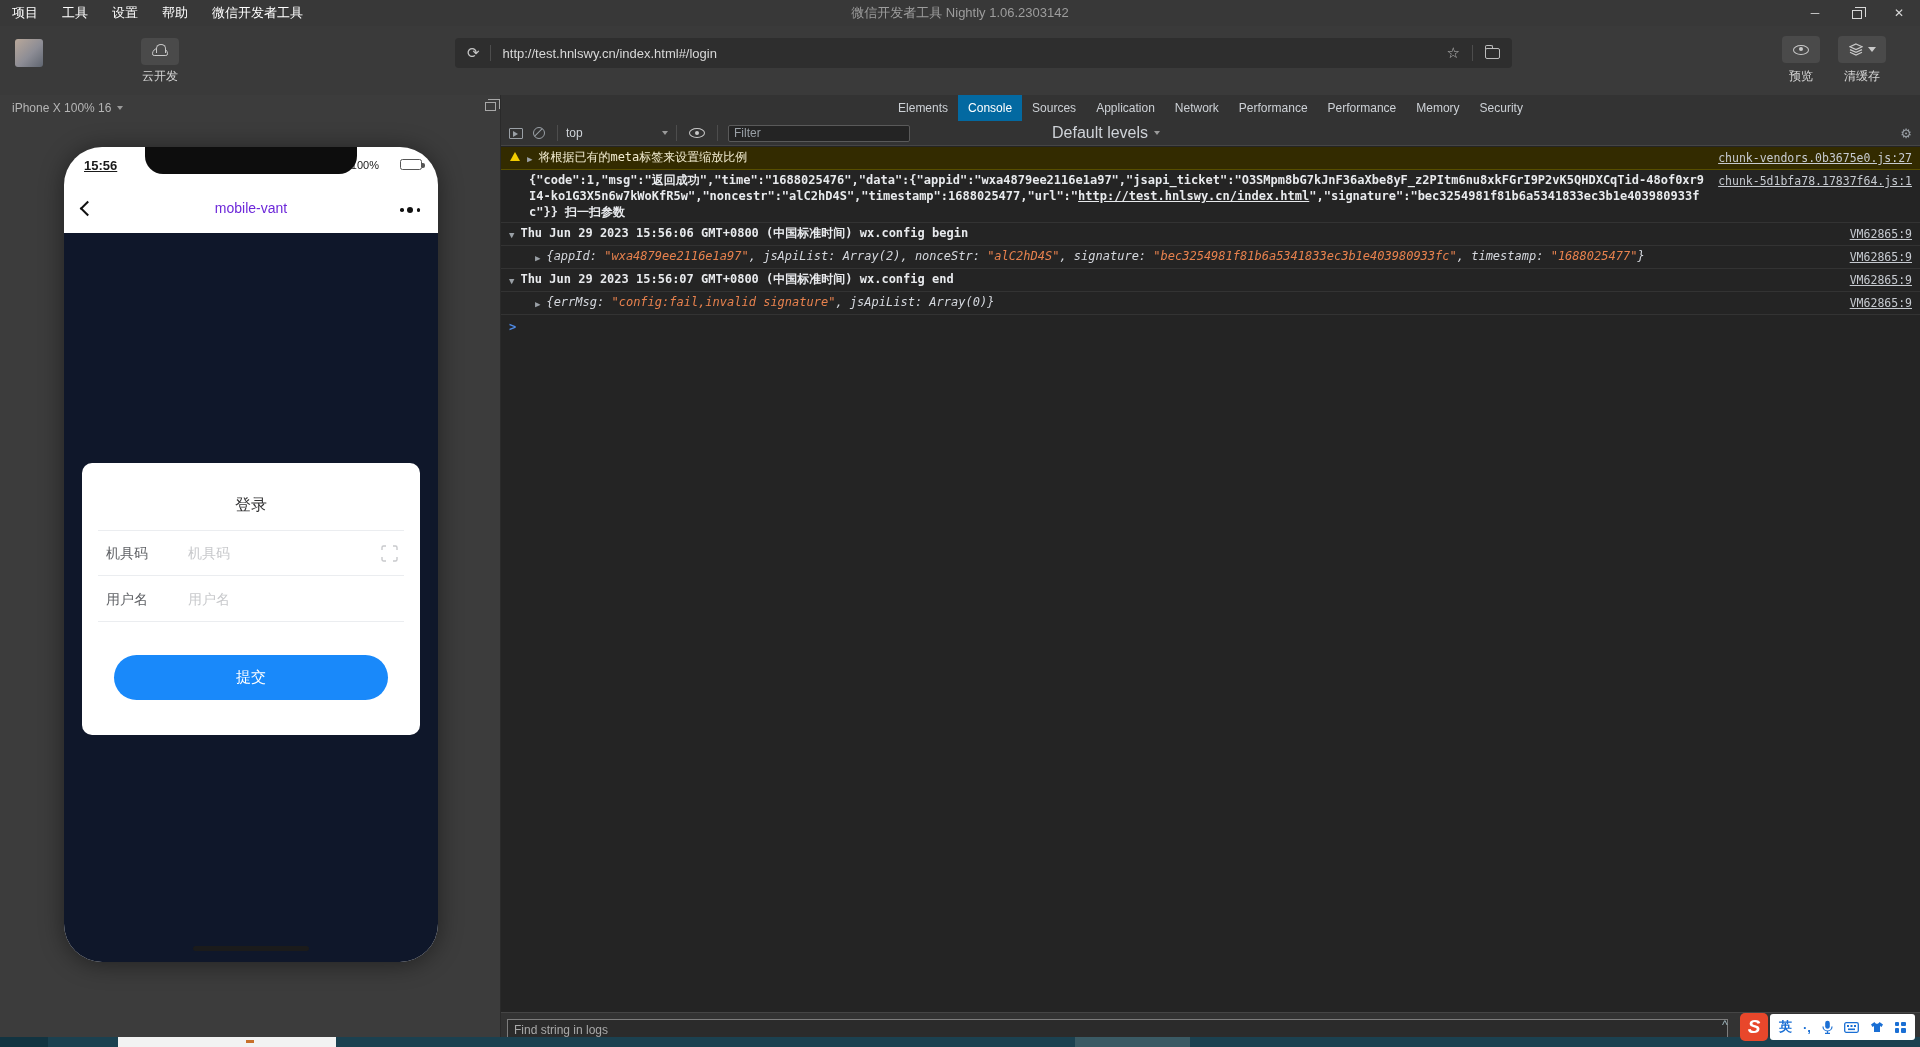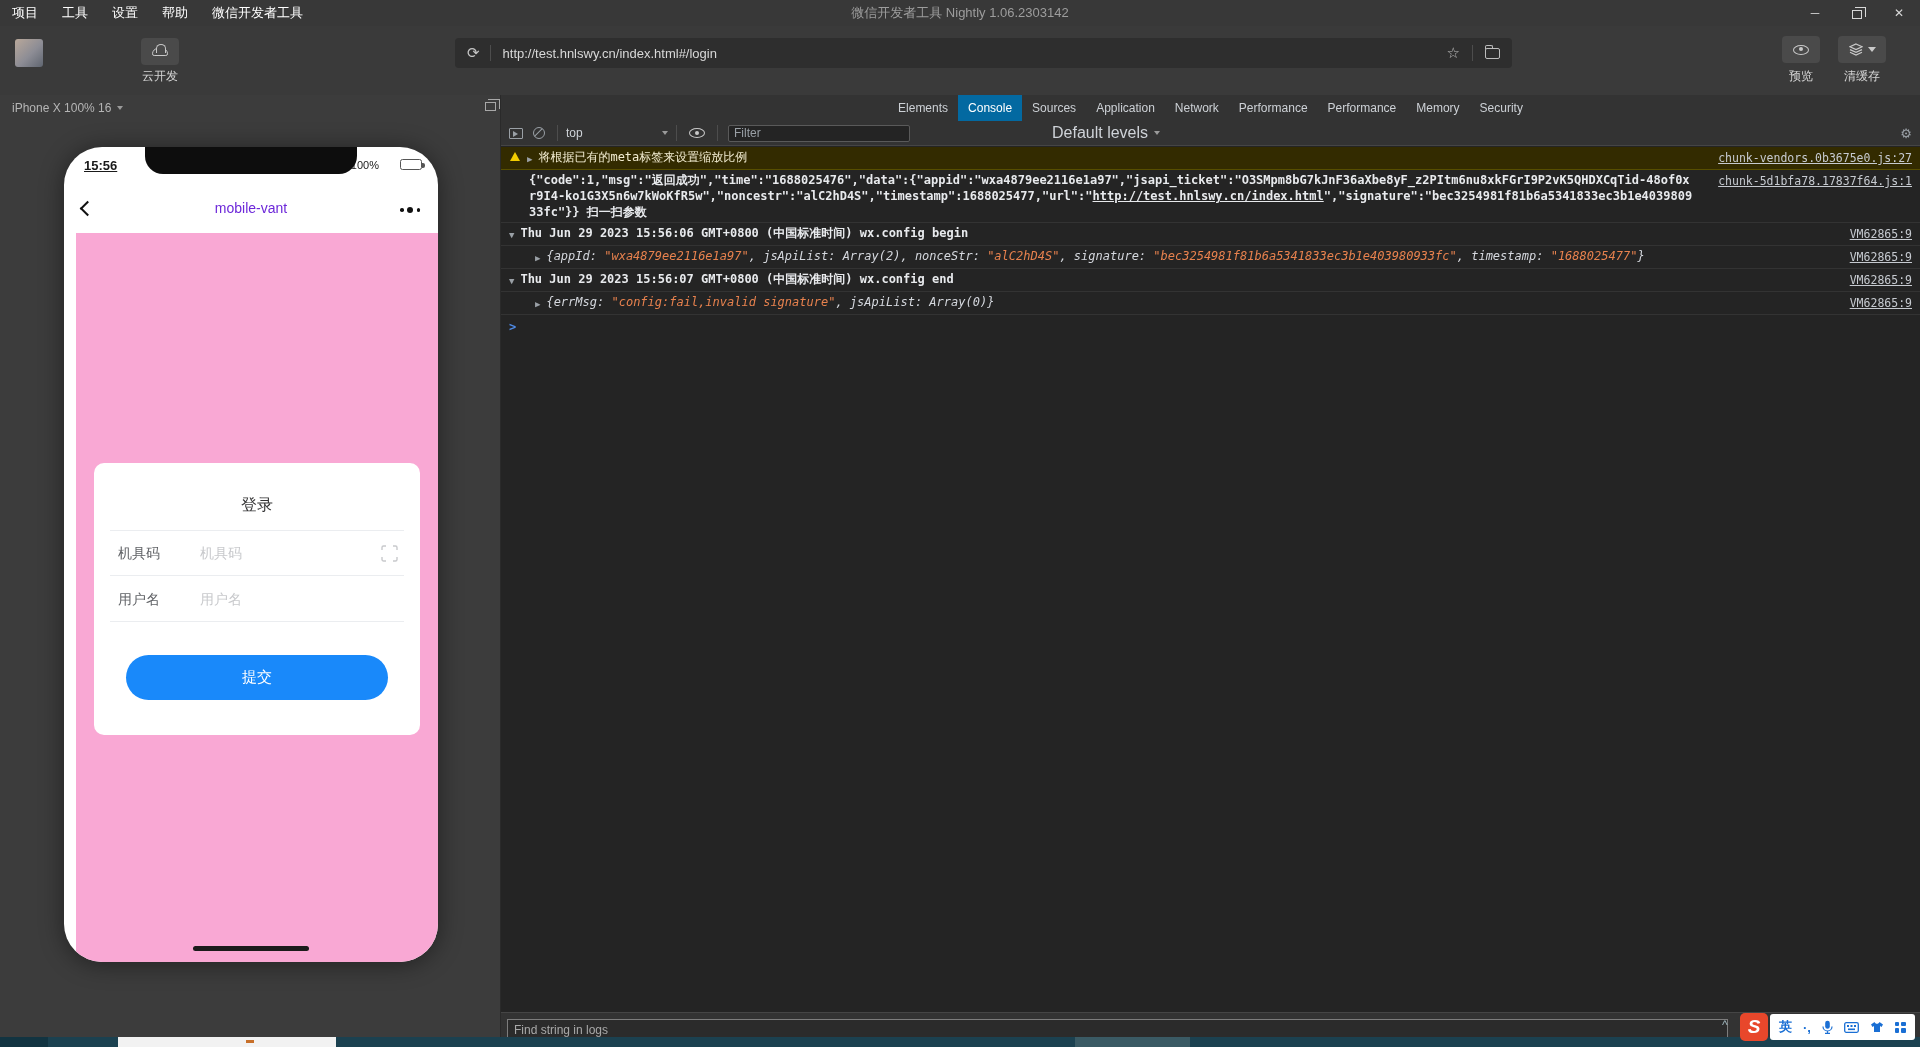--- a/index.html
+++ b/index.html
@@ -120,7 +120,7 @@
   .c-row.obj .c-text { font-style:italic; color:#d5d8de; font-weight:400; }
   .c-text .str { color:#e8824e; }
   .c-text .inline-link { text-decoration:underline; }
-  .c-src { margin-left:24px; flex:none; color:#c6cad0; text-decoration:underline; font-size:11.5px; padding-top:1px; }
+  .c-src { margin-left:10px; flex:none; color:#c6cad0; text-decoration:underline; font-size:11.5px; padding-top:1px; }
   .c-row.prompt { border-bottom:none; padding-top:4px; }
   .prompt-chevron { color:#4e8ae6; font-weight:700; font-size:12px; }
 

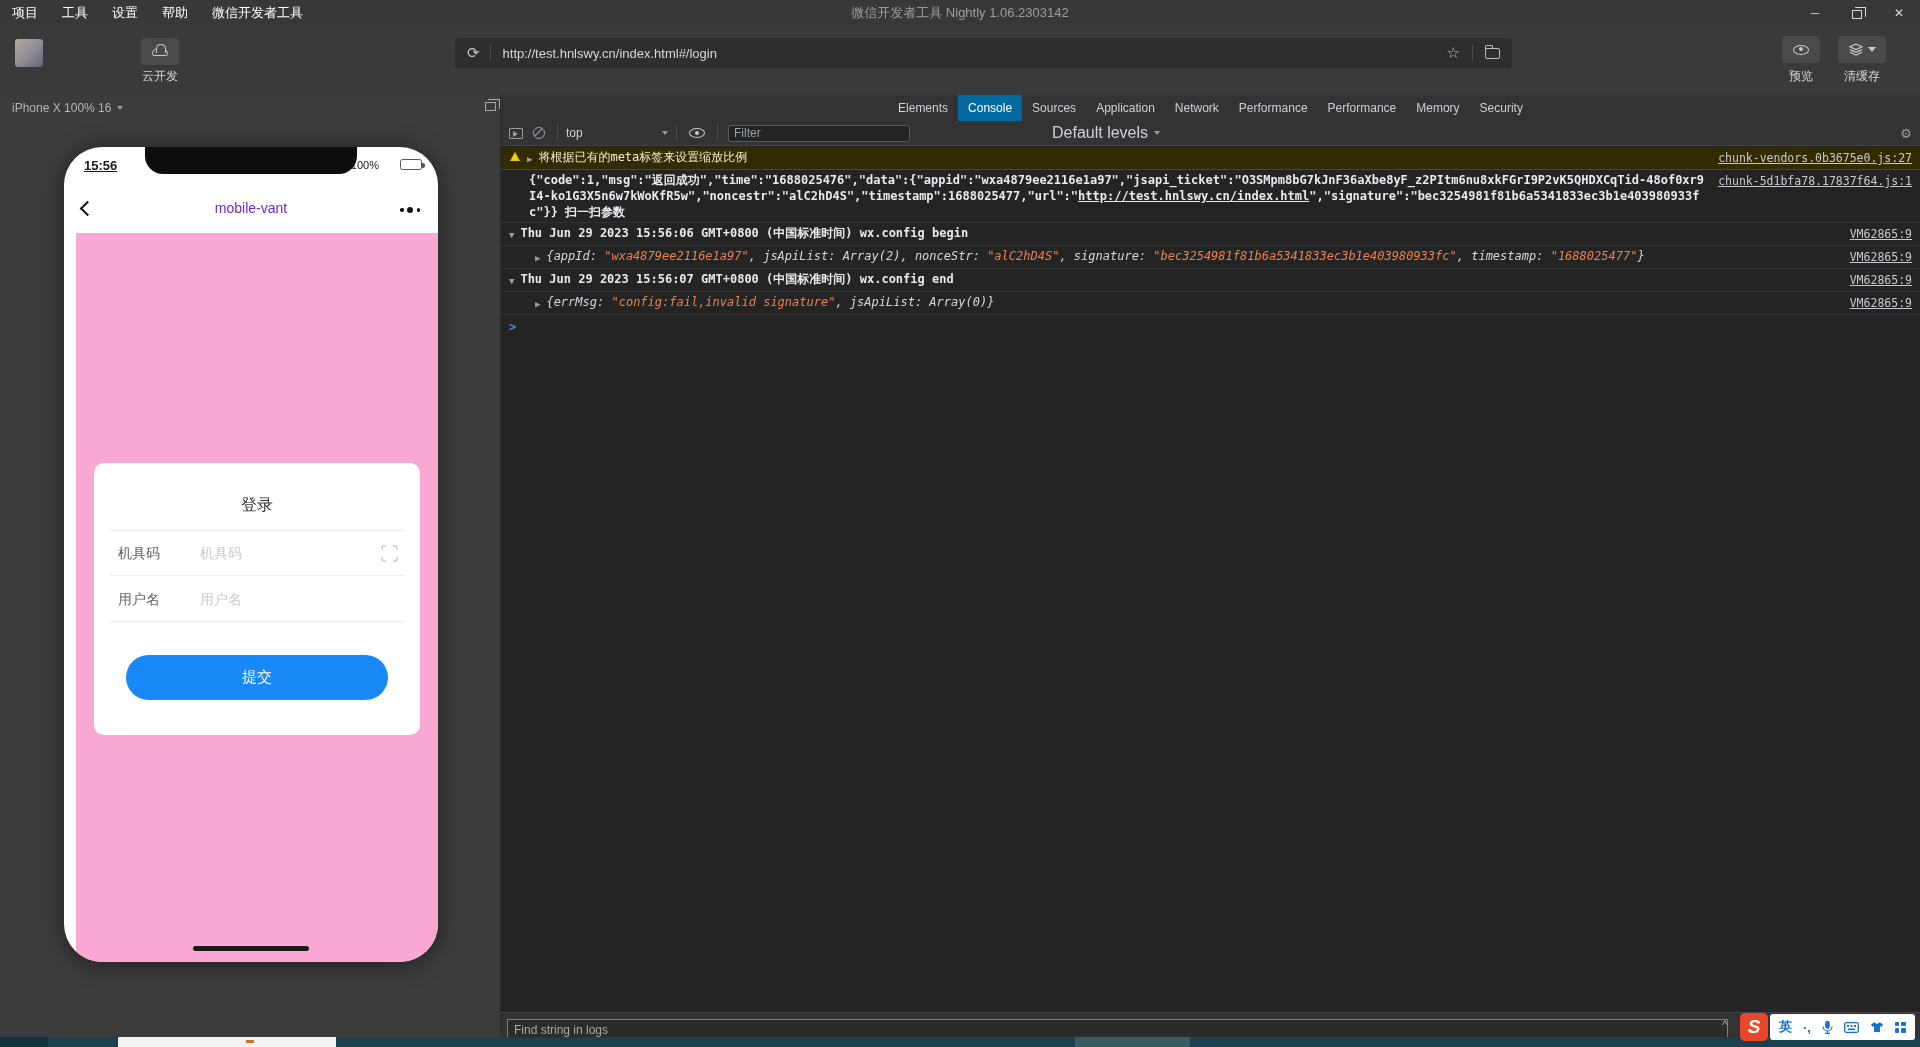--- a/index.html
+++ b/index.html
@@ -63,7 +63,7 @@
   .nav-dots { position:absolute; right:18px; top:20px; display:flex; align-items:center; gap:3.5px; }
   .nav-dots i { display:block; width:3.5px; height:3.5px; border-radius:50%; background:#111; }
   .nav-dots i.big { width:6px; height:6px; }
-  .page-bg { position:absolute; left:0; top:86px; right:0; bottom:0; background:#f9a8d4;margin-left:12px; }
+  .page-bg { position:absolute; left:0; top:86px; right:0; bottom:0; background:#0f172a; }
   .login-card { position:absolute; left:18px; right:18px; top:230px; height:272px; background:#fff; border-radius:10px; }
   .login-title { position:absolute; left:0; right:0; top:32px; text-align:center; font-size:16px; color:#323233; }
   .card-div { position:absolute; left:16px; right:16px; height:1px; background:#ebedf0; }

